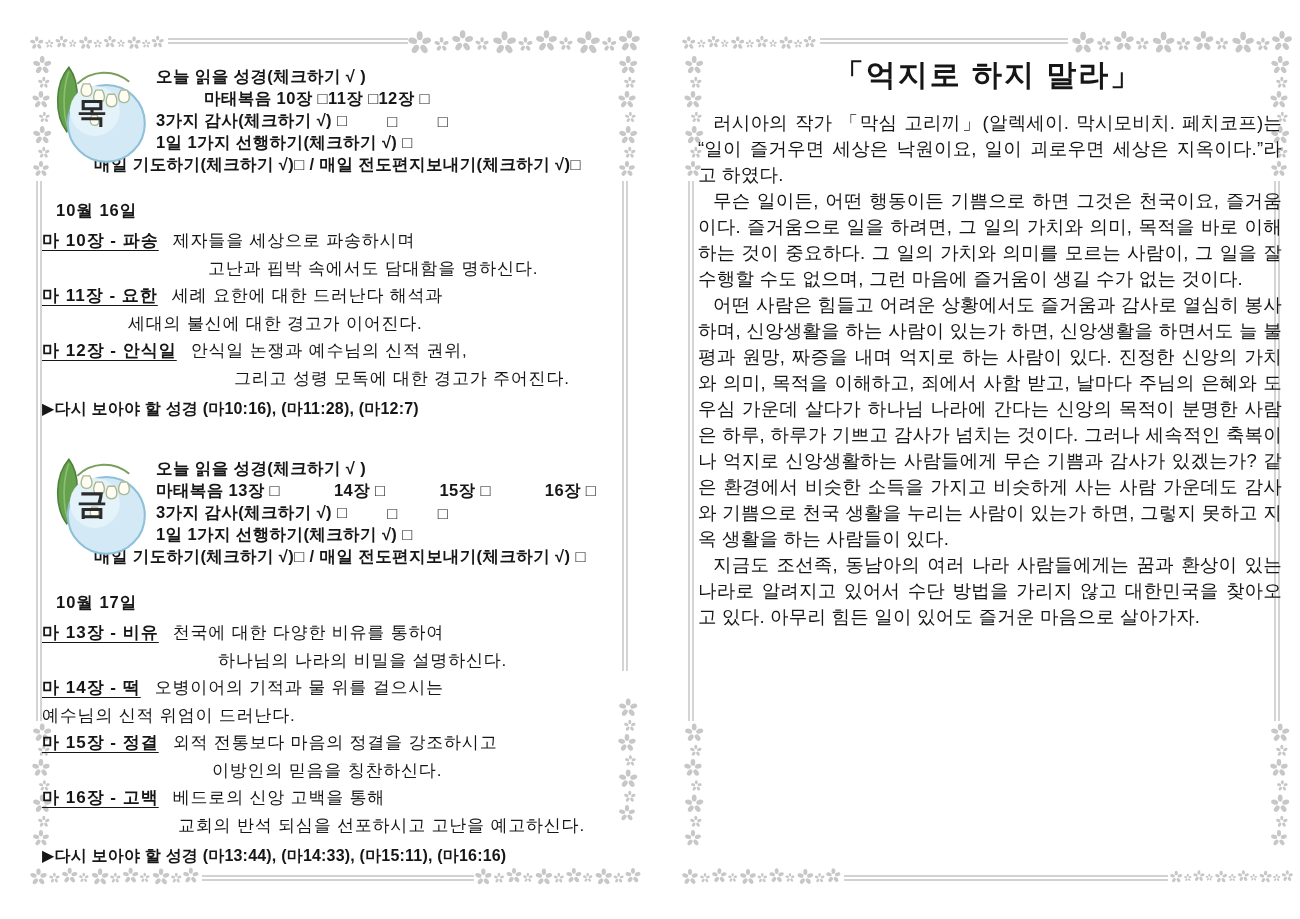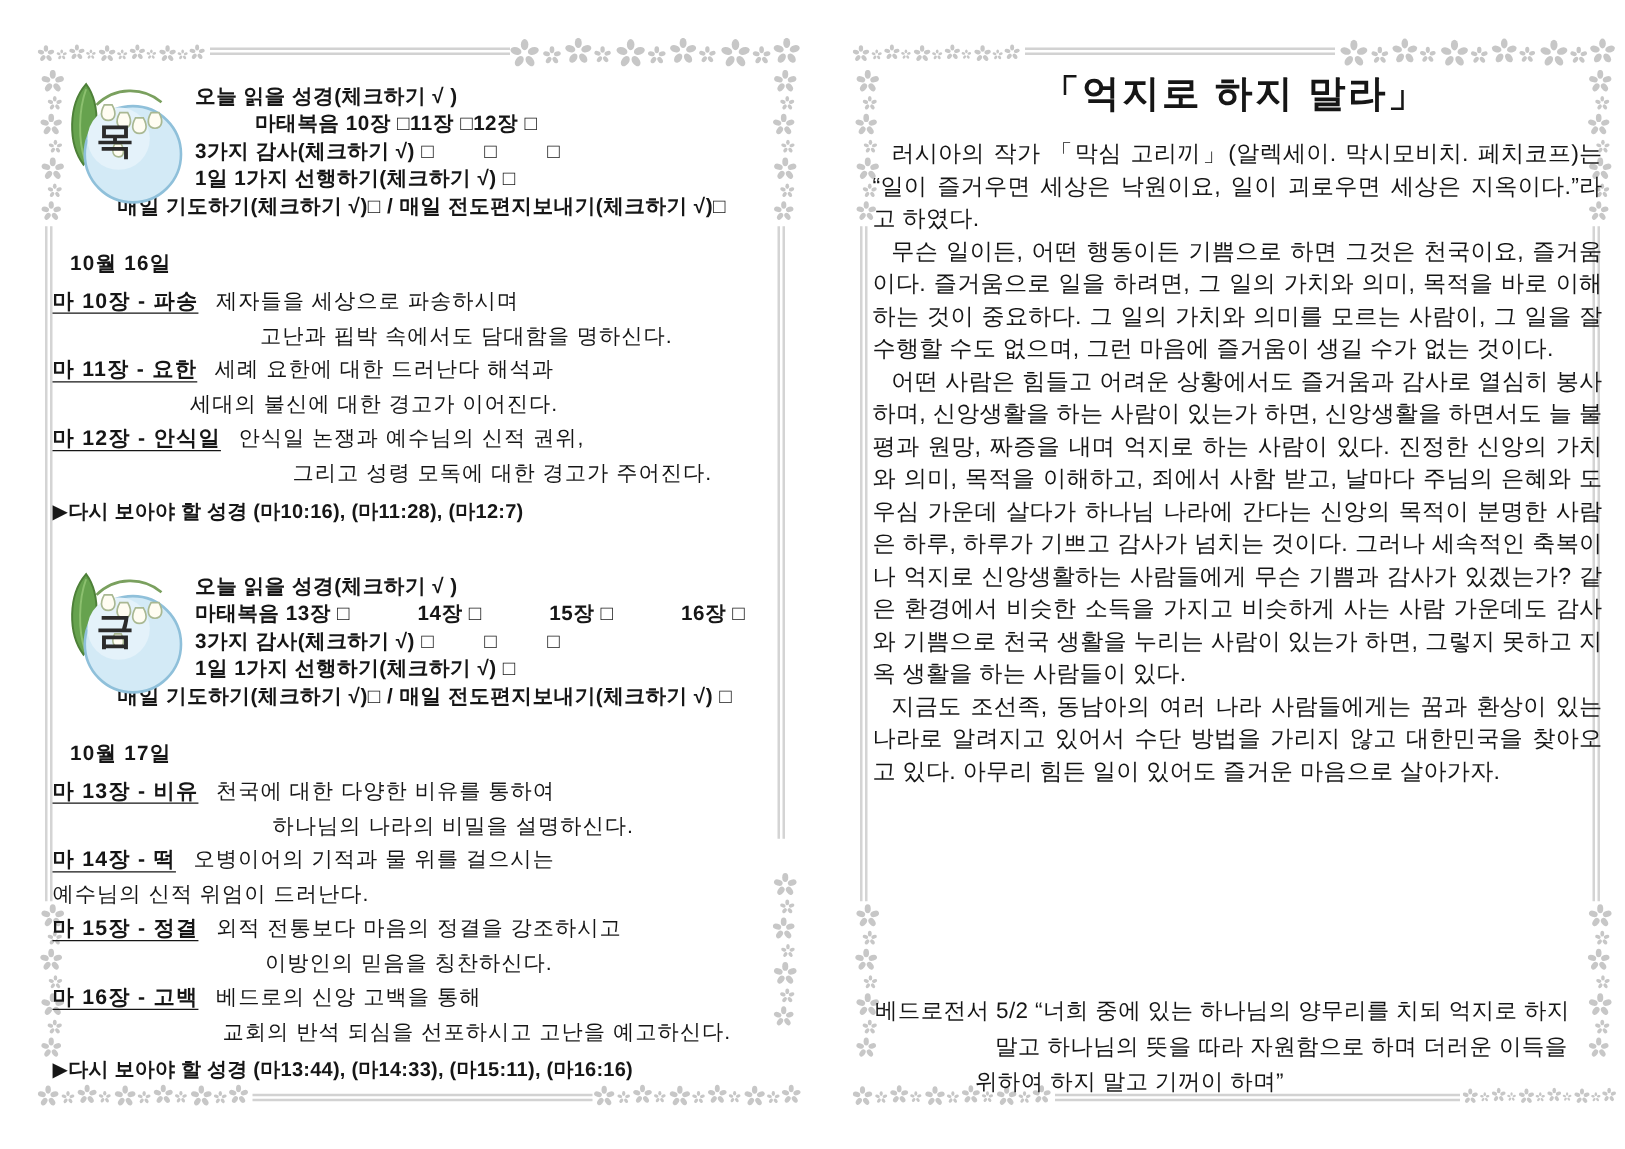--- a/index.html
+++ b/index.html
@@ -171,7 +171,7 @@
           <span class="r-ref">마 11장 - 요한</span>
           <span>세례 요한에 대한 드러난다 해석과</span>
         </div>
-      <div class="r-line" style="padding-left:110px">세대의 불신에 대한 경고가 이어진다.</div>
+      <div class="r-line" style="padding-left:86px">세대의 불신에 대한 경고가 이어진다.</div>
       <div class="r-line">
           <span class="r-ref">마 12장 - 안식일</span>
           <span>안식일 논쟁과 예수님의 신적 권위,</span>

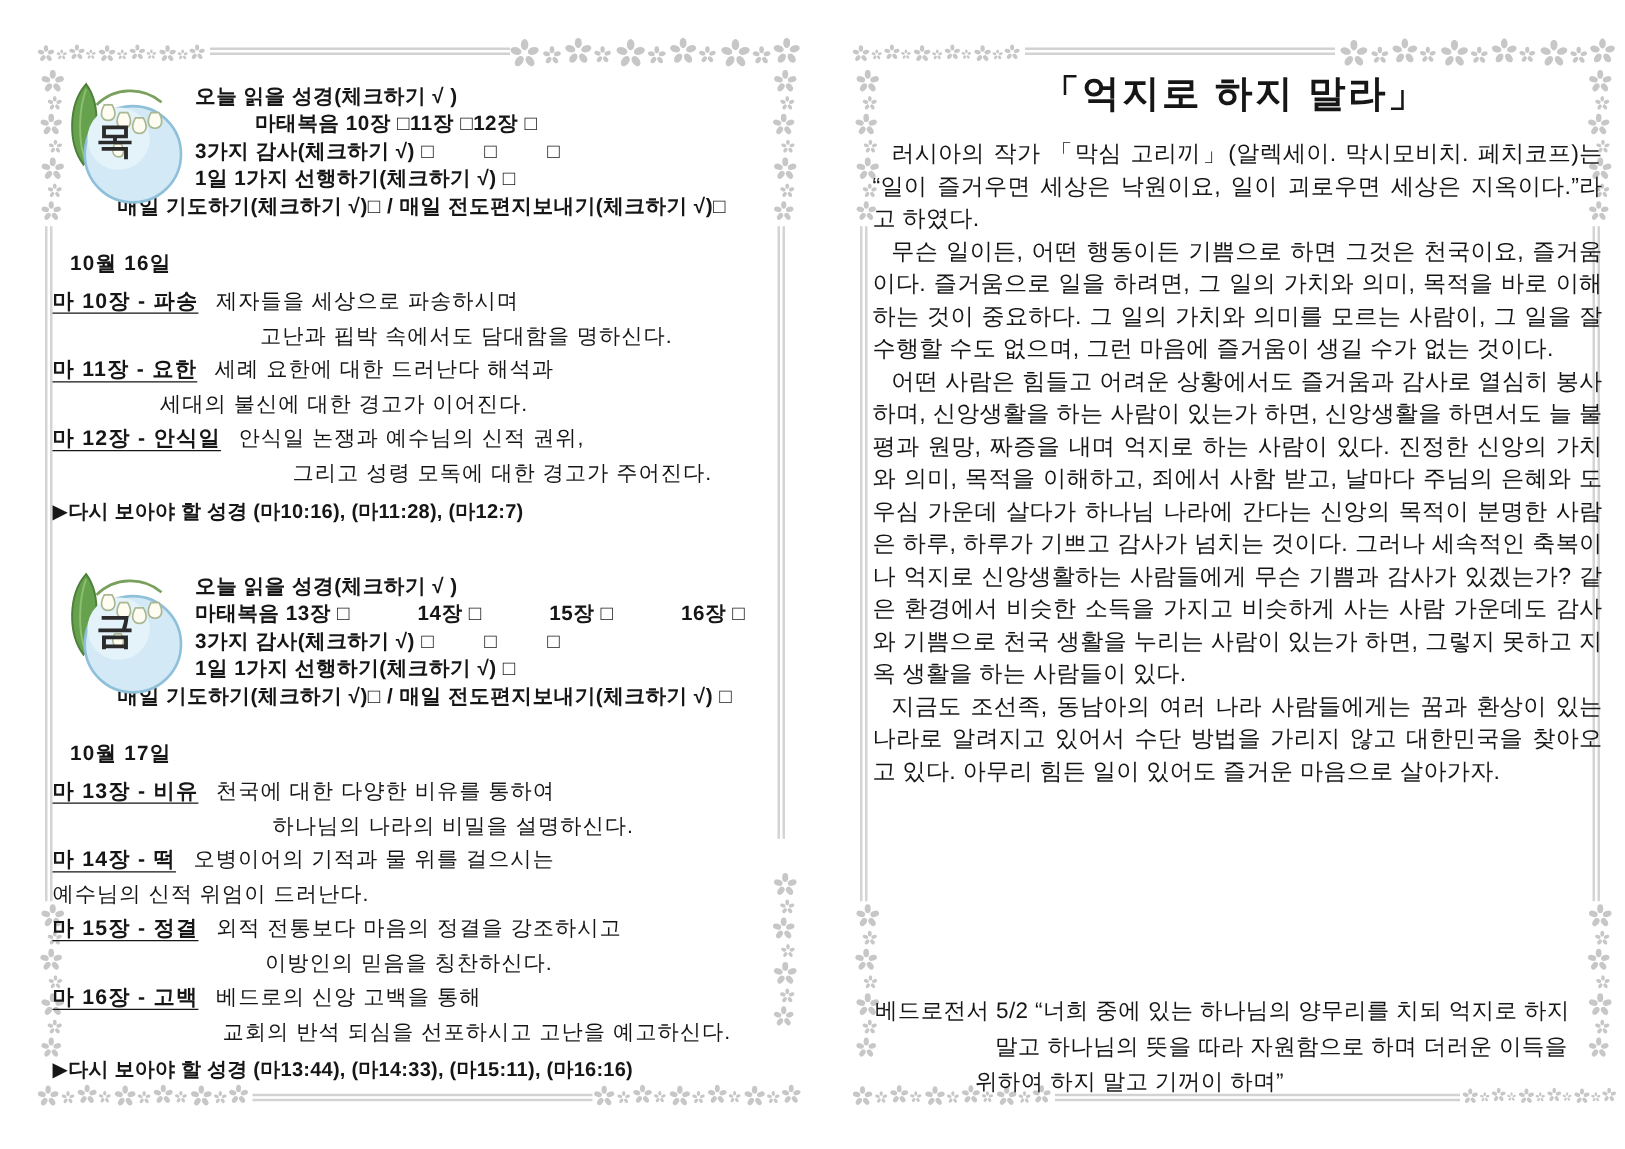--- a/index.html
+++ b/index.html
@@ -269,11 +269,6 @@
       <p>지금도 조선족, 동남아의 여러 나라 사람들에게는 꿈과 환상이 있는 나라로 알려지고 있어서 수단 방법을 가리지 않고 대한민국을 찾아오고 있다. 아무리 힘든 일이 있어도 즐거운 마음으로 살아가자.</p>
     </div>
 
-    <div class="verse">
-      <div class="v1">베드로전서 5/2 “너희 중에 있는 하나님의 양무리를 치되 억지로 하지</div>
-      <div class="v2">말고 하나님의 뜻을 따라 자원함으로 하며 더러운 이득을</div>
-      <div class="v3">위하여 하지 말고 기꺼이 하며”</div>
-    </div>
   </section>
 
 </div>

